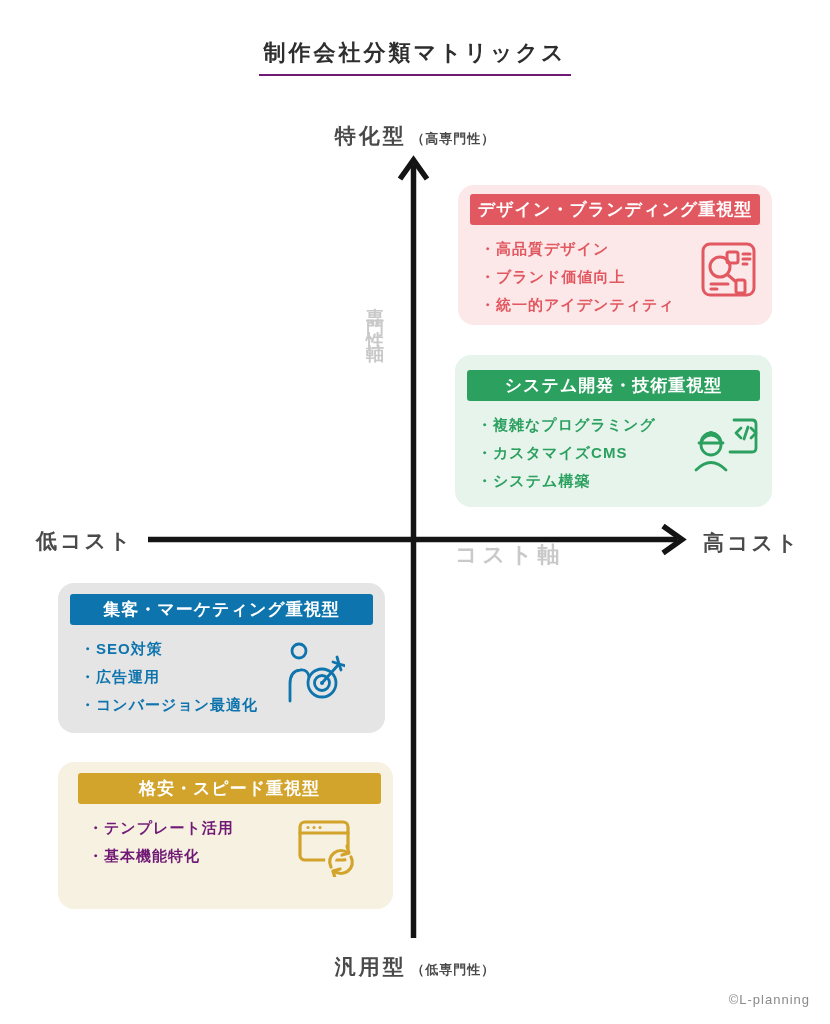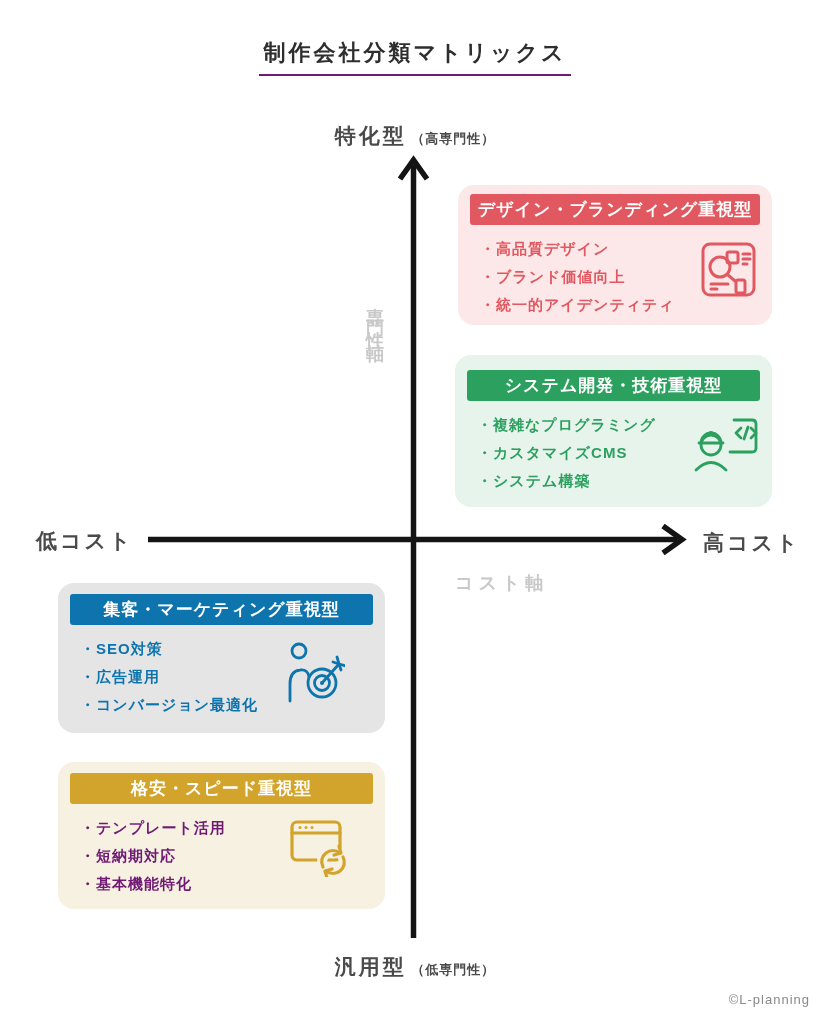--- a/index.html
+++ b/index.html
@@ -35,7 +35,7 @@
     left:363px;top:293px;font-size:18px;letter-spacing:12px;
     writing-mode:vertical-rl;text-orientation:upright;
   }
-  .axis-name-h{left:455px;top:571px;font-size:18px;letter-spacing:5px;}
+  .axis-name-h{left:455px;top:540px;font-size:22px;letter-spacing:5px;}
 
   
   .card{position:absolute;border-radius:16px;}

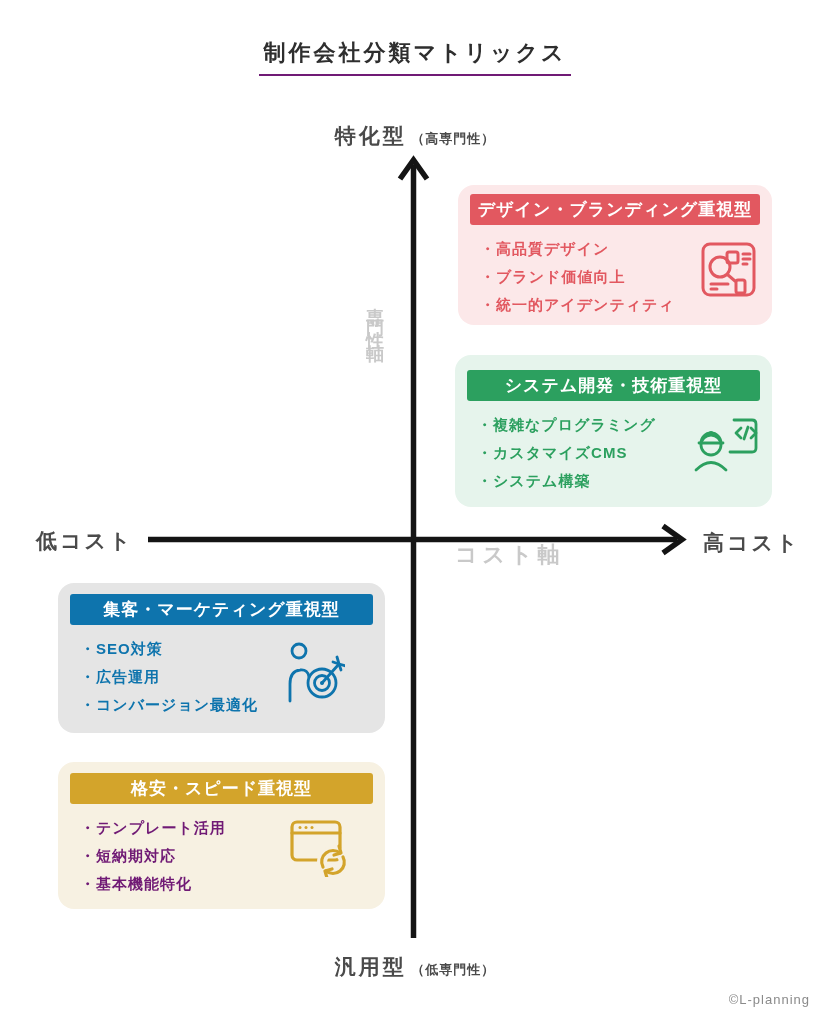--- a/index.html
+++ b/index.html
@@ -63,7 +63,7 @@
   .card-marketing li{color:#0e74ad;}
   .card-marketing .card-icon{right:40px;top:58px;}
 
-  .card-budget{left:58px;top:762px;width:327px;height:147px;background:#f7f1e2;}
+  .card-budget{left:58px;top:762px;width:327px;height:147px;background:#f7f1e2;padding-left:8px;}
   .card-budget .card-header{background:#d3a42b;}
   .card-budget li{color:#701a75;}
   .card-budget .card-icon{right:32px;top:55px;}

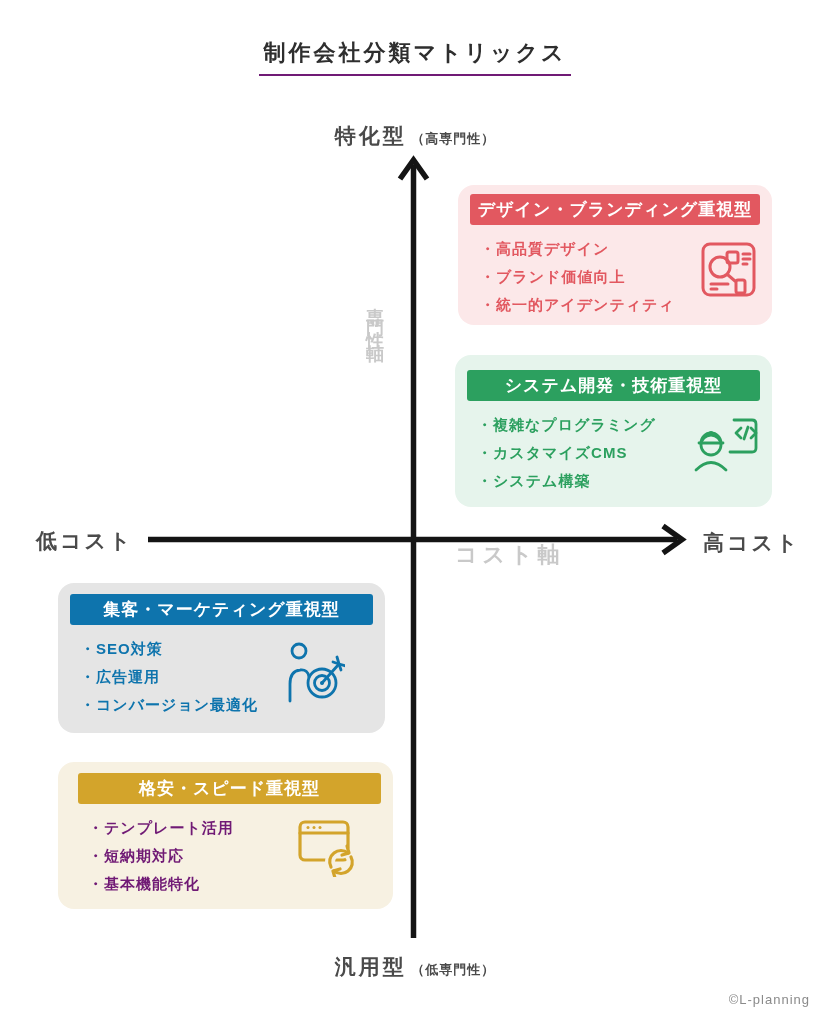--- a/index.html
+++ b/index.html
@@ -177,7 +177,6 @@
     <div class="card-header">格安・スピード重視型</div>
     <ul>
       <li><span>・</span><span>テンプレート活用</span></li>
-      <li><span>・</span><span>短納期対応</span></li>
       <li><span>・</span><span>基本機能特化</span></li>
     </ul>
     <span class="card-icon">

